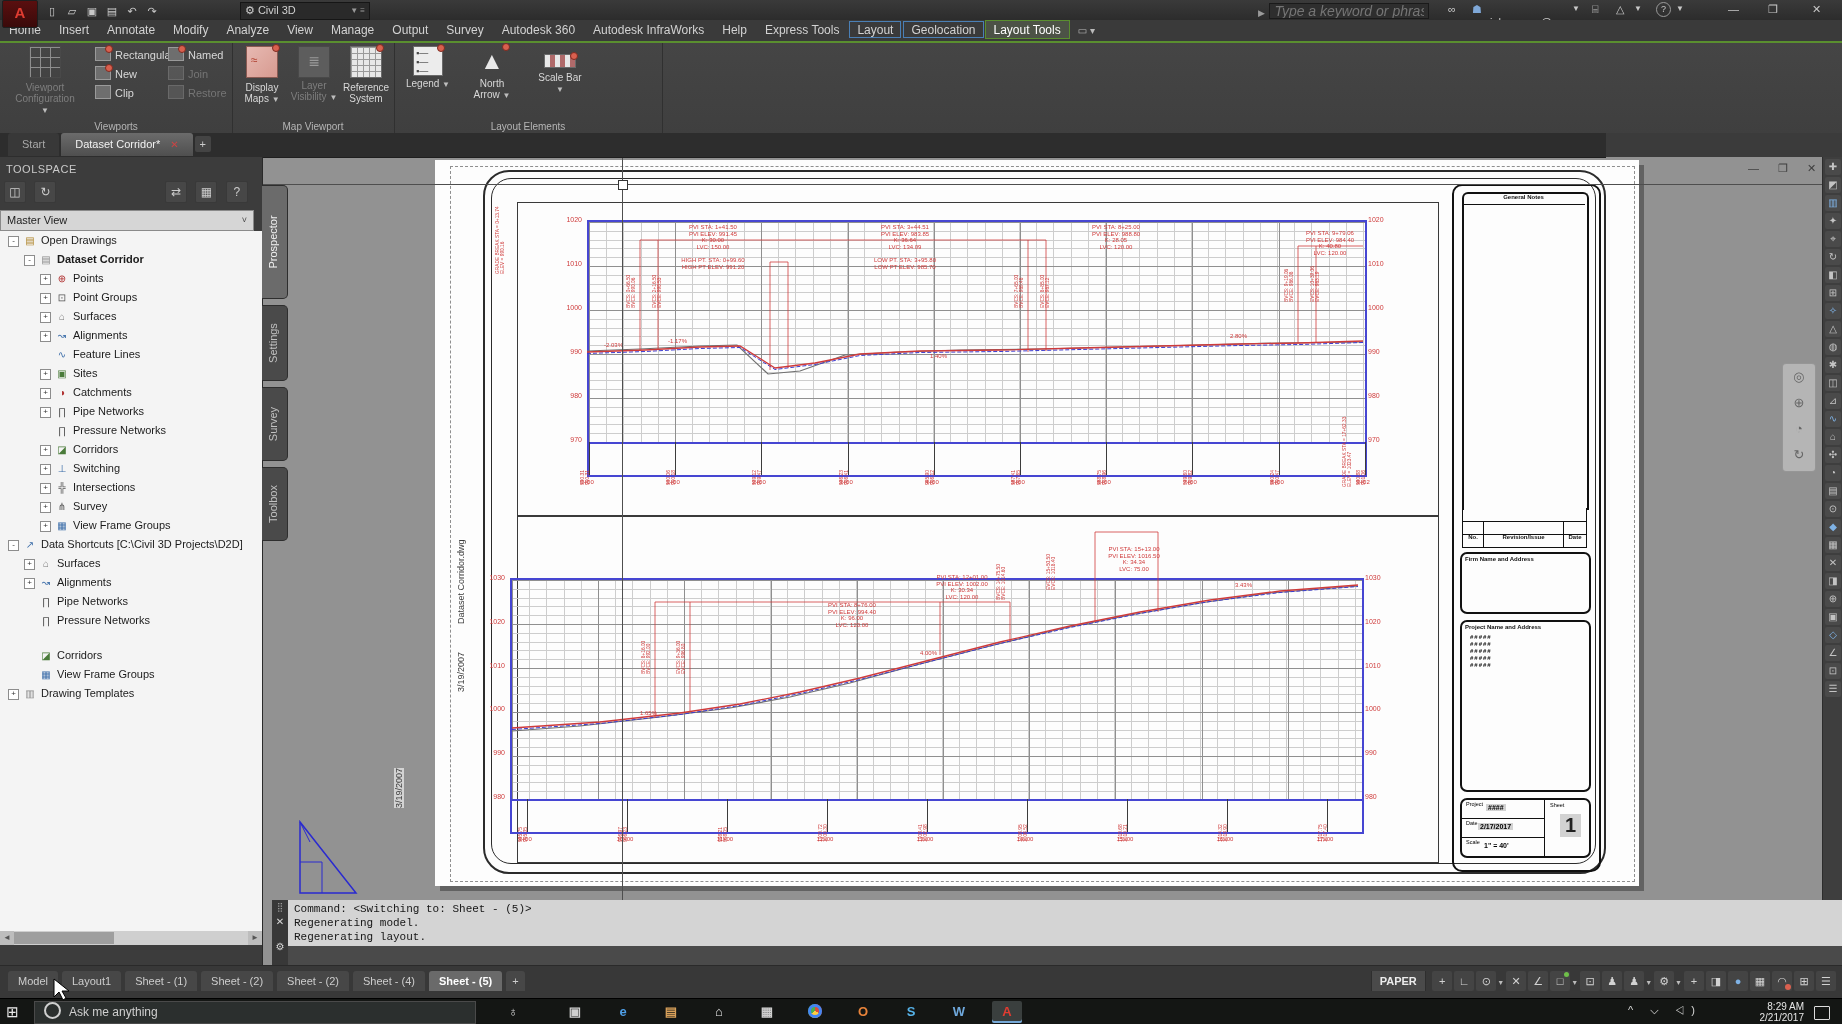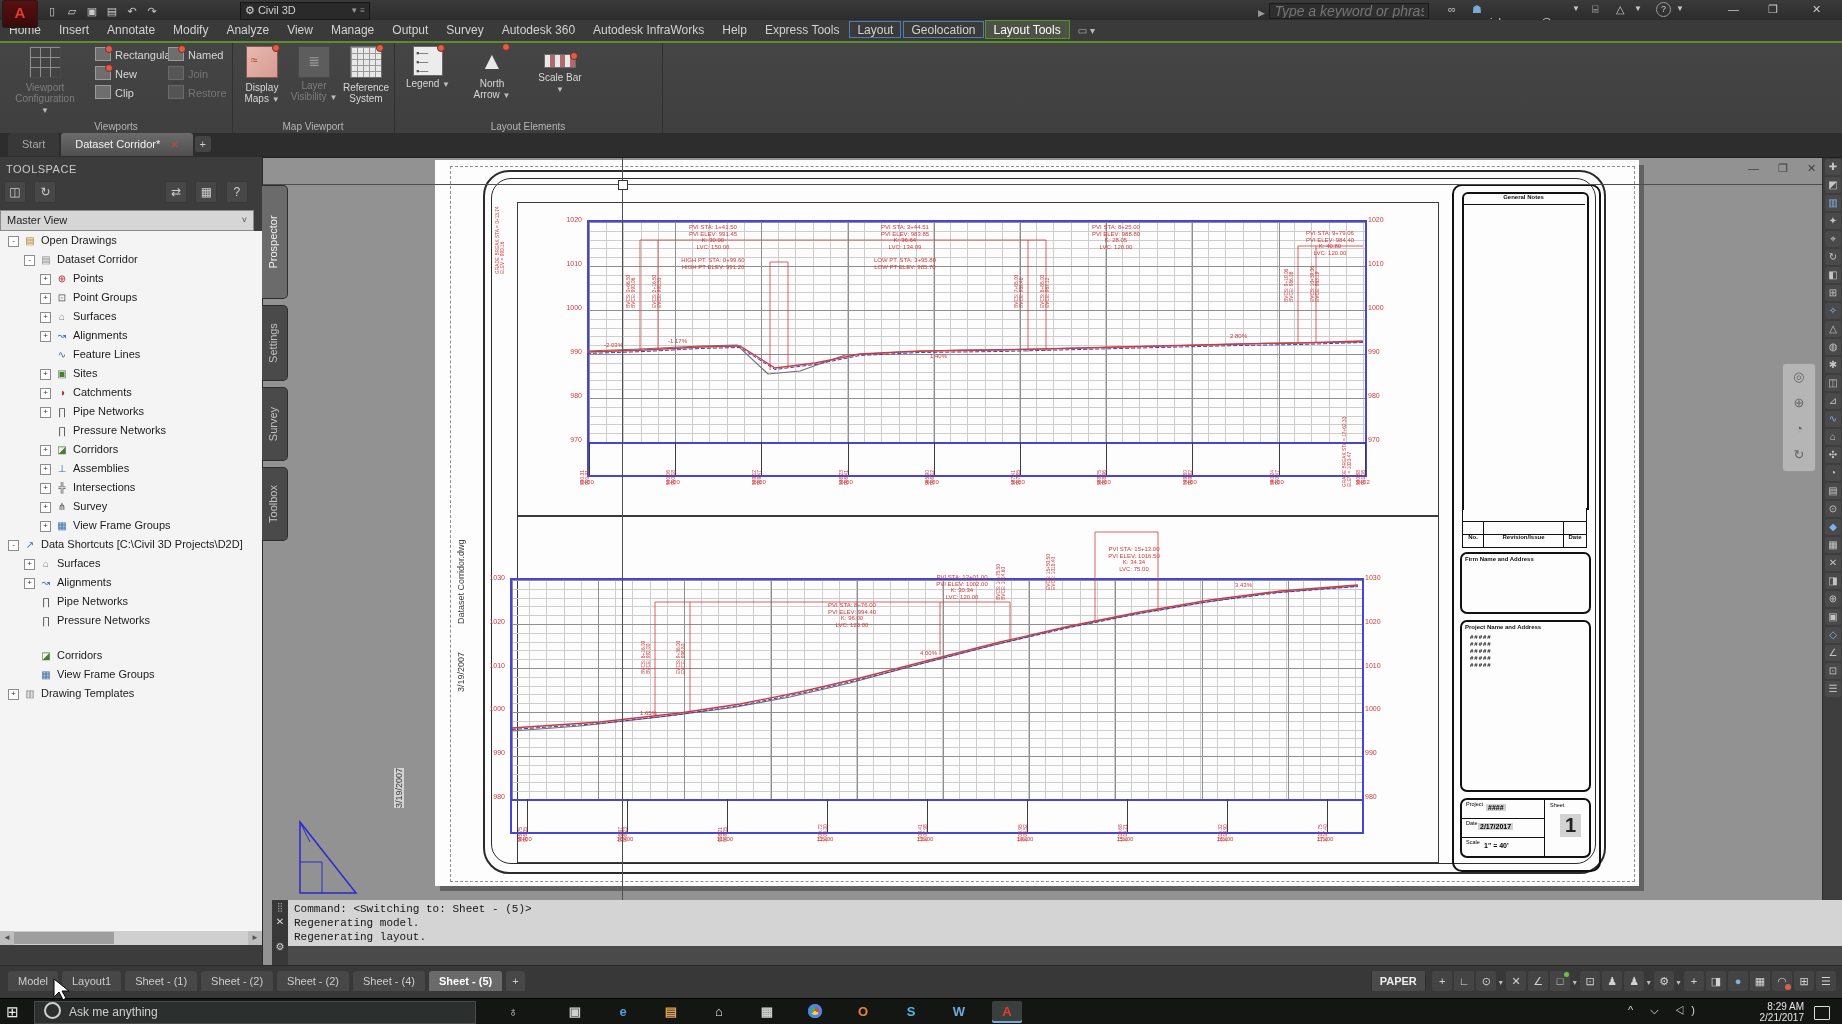--- a/index.html
+++ b/index.html
@@ -42,7 +42,7 @@
   .dd{font-size:8px;color:#bdbdbd;}
 
   
-  #filetabs{left:0;top:133px;width:1842px;height:24px;background:#2d2d2d;border-bottom:1px solid #1f1f1f;}
+  #filetabs{left:0;top:133px;width:1606px;height:24px;background:#2d2d2d;border-bottom:1px solid #1f1f1f;}
   .ftab{display:inline-block;height:23px;line-height:23px;padding:0 14px;font-size:11px;color:#a8a8a8;background:#383838;margin-right:2px;border-radius:3px 3px 0 0;}
   .ftab.active{background:linear-gradient(#6b6b6b,#4f4f4f);color:#f2f2f2;}
   .ftab .fx{margin-left:10px;color:#c44;font-size:10px;}

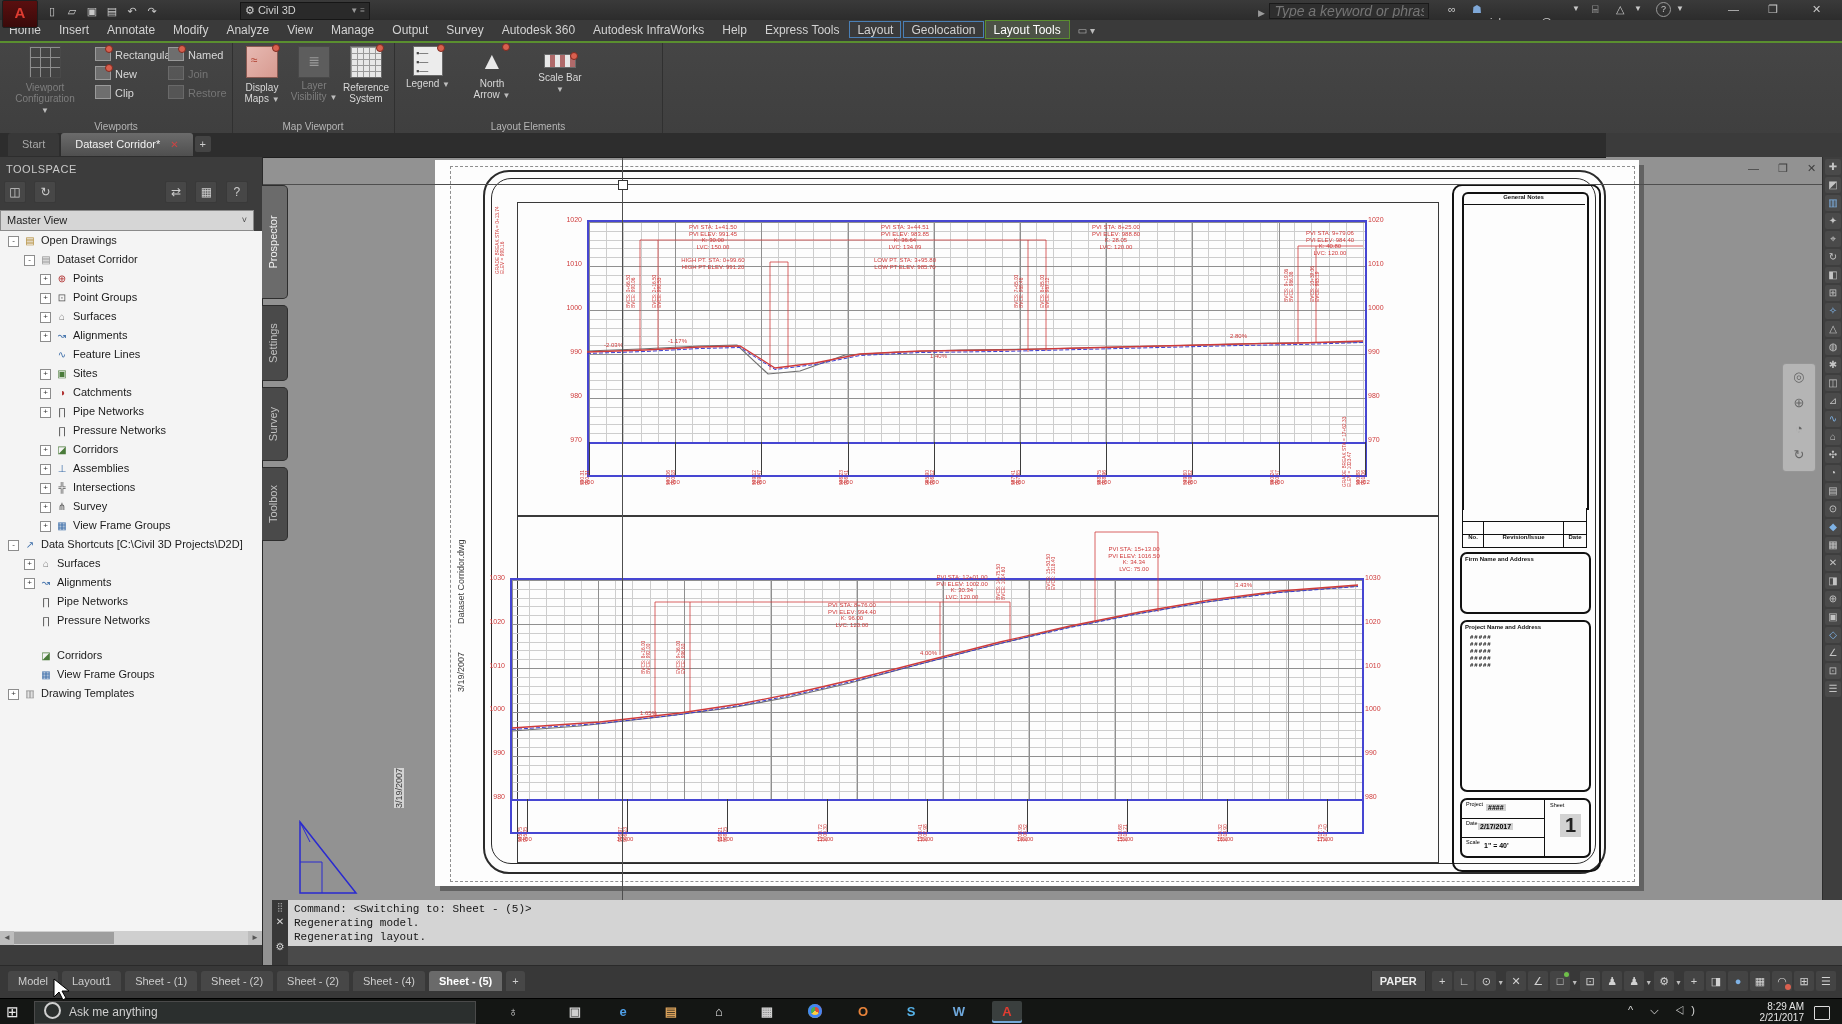--- a/index.html
+++ b/index.html
@@ -507,7 +507,7 @@
     </div>
     <div id="ts-tree" class="abs">
         <div class="trow" style="padding-left: 8px;"><span class="texp">-</span><span class="ticon" style="color: rgb(176, 134, 44);">▤</span><span>Open Drawings</span></div>
-        <div class="trow" style="padding-left: 24px;"><span class="texp">-</span><span class="ticon" style="color: rgb(138, 138, 138);">▤</span><span style="font-weight: normal; margin-top: 46px;">Dataset Corridor</span></div>
+        <div class="trow" style="padding-left: 24px;"><span class="texp">-</span><span class="ticon" style="color: rgb(138, 138, 138);">▤</span><span style="font-weight: bold; margin-top: 46px;">Dataset Corridor</span></div>
         <div class="trow" style="padding-left: 40px;"><span class="texp">+</span><span class="ticon" style="color: rgb(176, 48, 48);">⊕</span><span>Points</span></div>
         <div class="trow" style="padding-left: 40px;"><span class="texp">+</span><span class="ticon" style="color: rgb(85, 85, 85);">⊡</span><span>Point Groups</span></div>
         <div class="trow" style="padding-left: 40px;"><span class="texp">+</span><span class="ticon" style="color: rgb(119, 119, 119);">⌂</span><span>Surfaces</span></div>

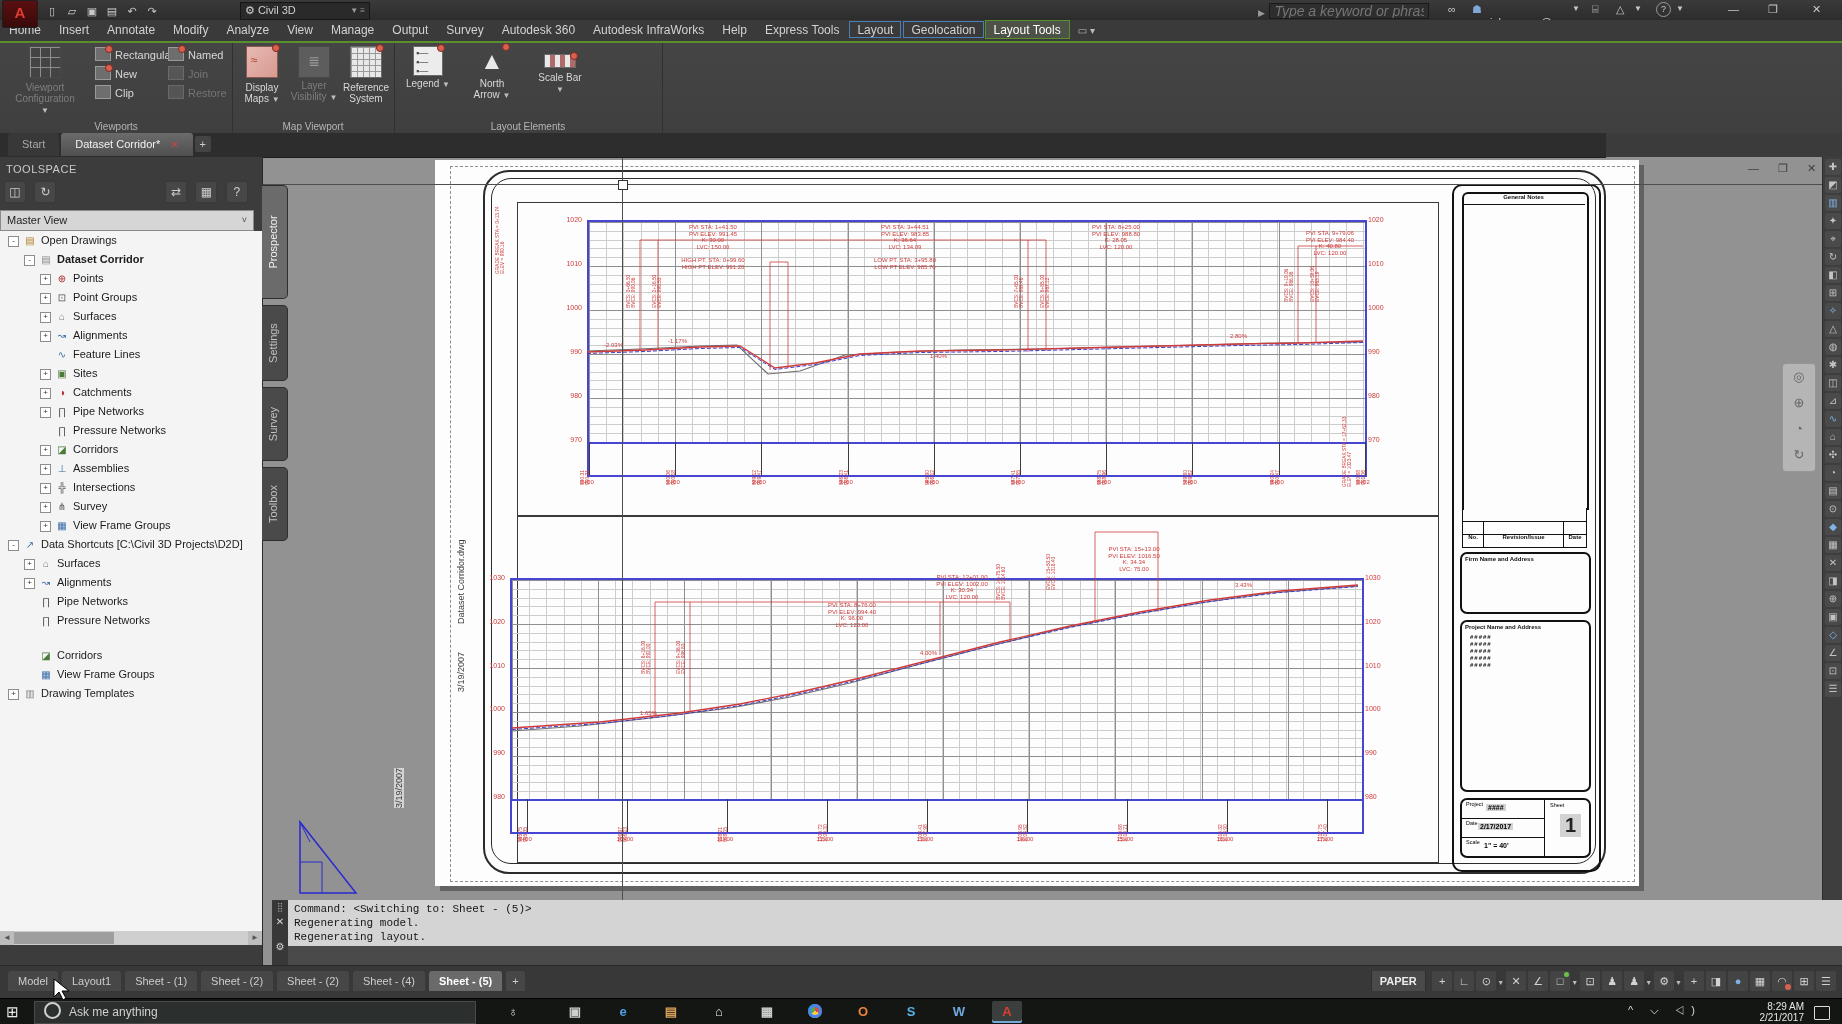--- a/index.html
+++ b/index.html
@@ -518,7 +518,7 @@
         <div class="trow" style="padding-left: 40px;"><span class="texp">+</span><span class="ticon" style="color: rgb(85, 85, 85);">∏</span><span>Pipe Networks</span></div>
         <div class="trow" style="padding-left: 40px;"><span style="display: inline-block; width: 15px;"></span><span class="ticon" style="color: rgb(85, 85, 85);">∏</span><span>Pressure Networks</span></div>
         <div class="trow" style="padding-left: 40px;"><span class="texp">+</span><span class="ticon" style="color: rgb(74, 123, 58);">◪</span><span>Corridors</span></div>
-        <div class="trow" style="padding-left: 40px;"><span class="texp">+</span><span class="ticon" style="color: rgb(58, 108, 168);">⊥</span><span>Assemblies</span></div>
+        <div class="trow" style="padding-left: 40px;"><span class="texp">+</span><span class="ticon" style="color: rgb(58, 108, 168);">⊥</span><span>Switching</span></div>
         <div class="trow" style="padding-left: 40px;"><span class="texp">+</span><span class="ticon" style="color: rgb(85, 85, 85);">╬</span><span>Intersections</span></div>
         <div class="trow" style="padding-left: 40px;"><span class="texp">+</span><span class="ticon" style="color: rgb(85, 85, 85);">⋔</span><span>Survey</span></div>
         <div class="trow" style="padding-left: 40px;"><span class="texp">+</span><span class="ticon" style="color: rgb(58, 108, 168);">▦</span><span>View Frame Groups</span></div>

